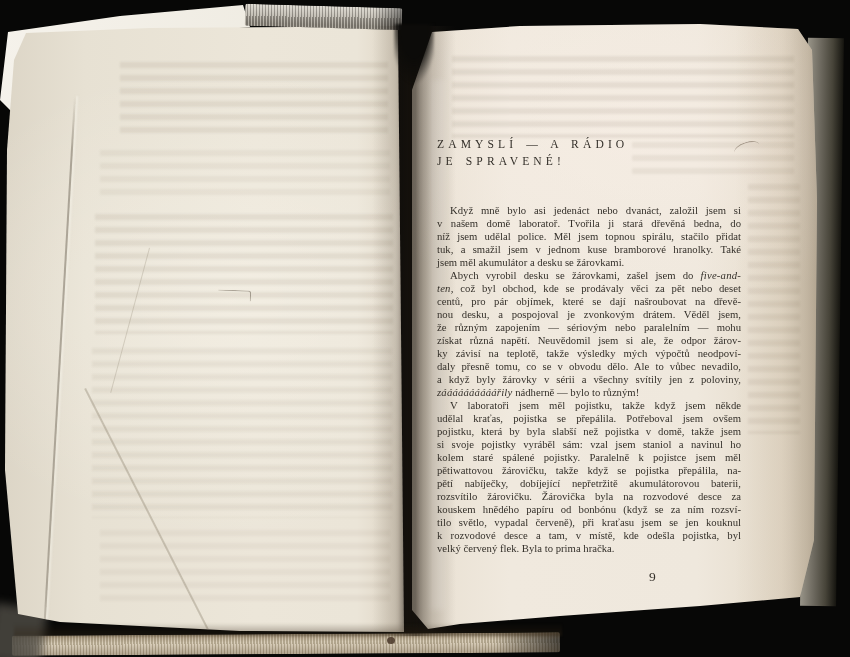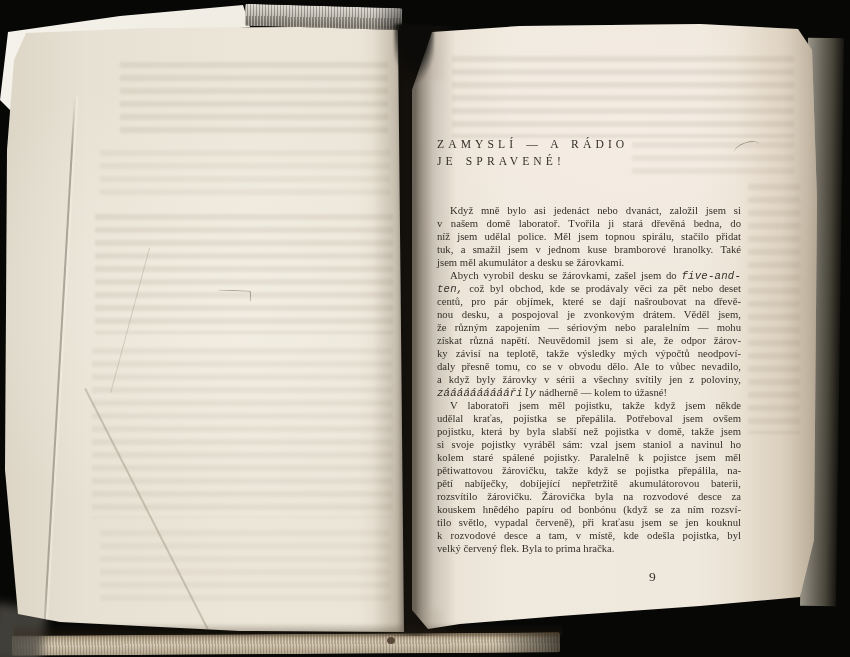--- a/index.html
+++ b/index.html
@@ -82,7 +82,7 @@
   .tline{text-align:justify;text-align-last:justify;white-space:nowrap;height:13px;overflow:visible;}
   .tlast{text-align-last:left;}
   .tfirst{text-indent:13px;}
-  .it{font-style:italic;letter-spacing:.2px;font-family:Liberation Mono, monospace;}
+  .it{font-style:italic;letter-spacing:.2px;}
   .pagenum{position:absolute;left:212px;top:433px;font-size:13.5px;letter-spacing:.5px;}
 </style>
 </head>

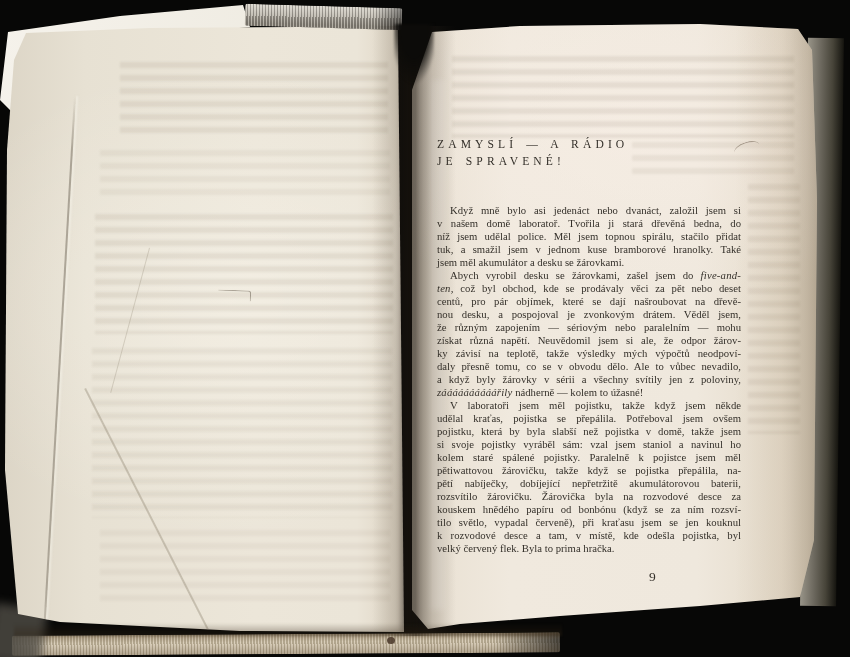--- a/index.html
+++ b/index.html
@@ -139,7 +139,7 @@
             <div class="tline"><span>ky závisí na teplotě, takže výsledky mých výpočtů neodpoví-</span></div>
             <div class="tline"><span>daly přesně tomu, co se v obvodu dělo. Ale to vůbec nevadilo,</span></div>
             <div class="tline"><span>a když byly žárovky v sérii a všechny svítily jen z poloviny,</span></div>
-            <div class="tline tlast"><span class="it">záááááááááářily</span><span> nádherně — kolem to úžasné!</span></div>
+            <div class="tline tlast"><span class="it">záááááááááářily</span><span> nádherně — bylo to různým!</span></div>
           </div>
           <div class="para">
             <div class="tline tfirst"><span>V laboratoři jsem měl pojistku, takže když jsem někde</span></div>

